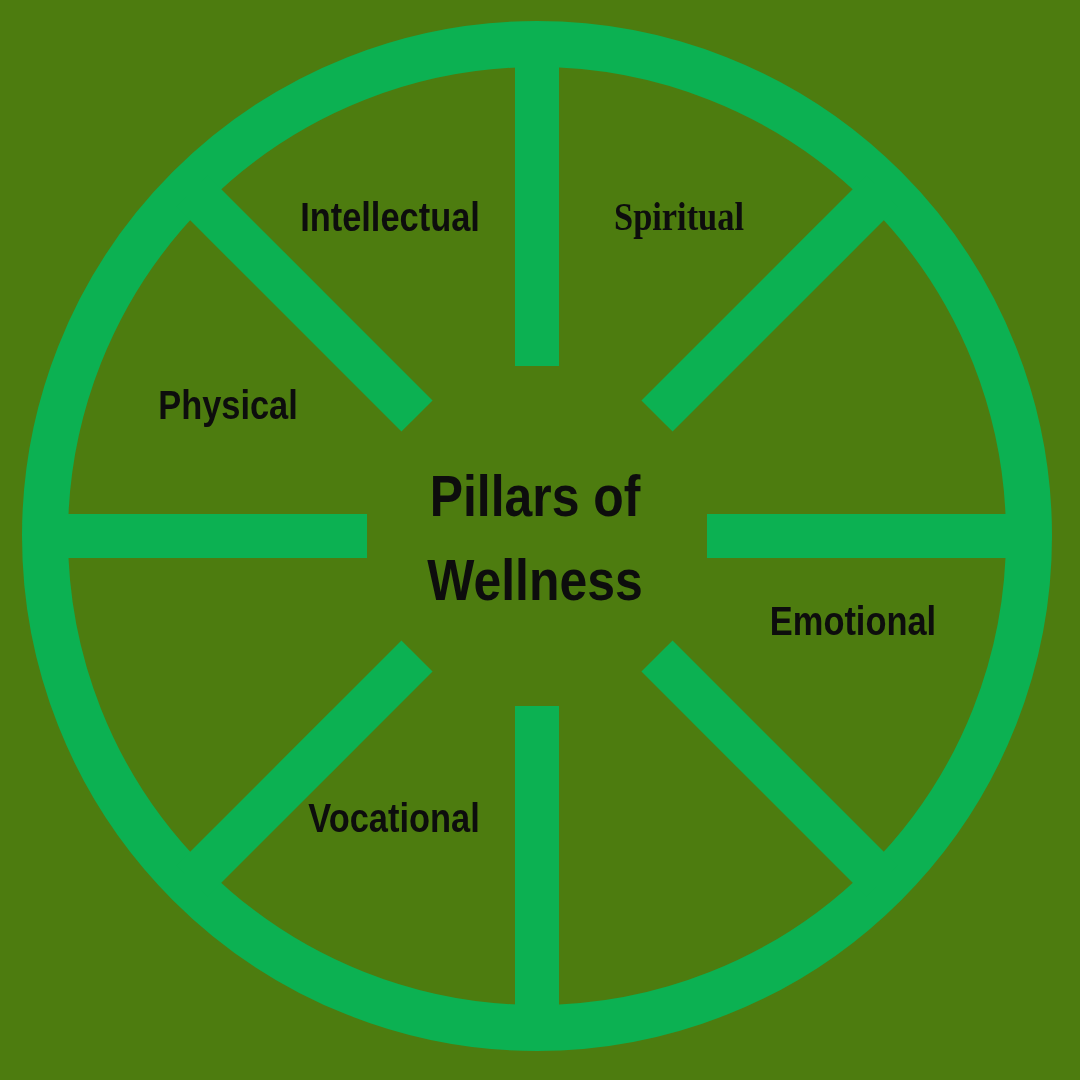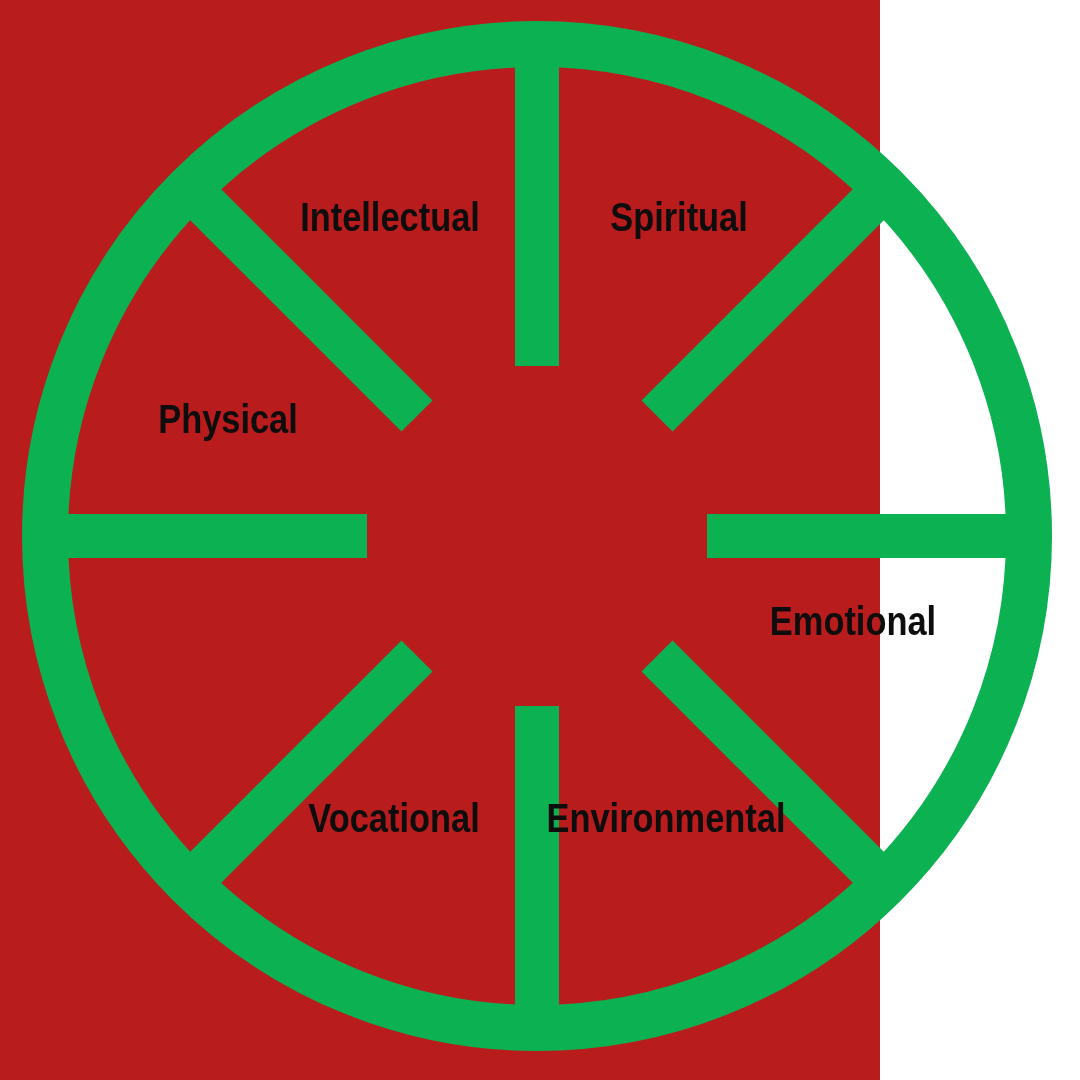--- a/index.html
+++ b/index.html
@@ -13,9 +13,9 @@
   }
   .canvas {
     position: relative;
-    width: 880px;
+    width: 1080px;
     height: 1080px;
-    background: #b91c1c;
+    background: #4d7c0f;
   }
   .wheel-svg {
     position: absolute;

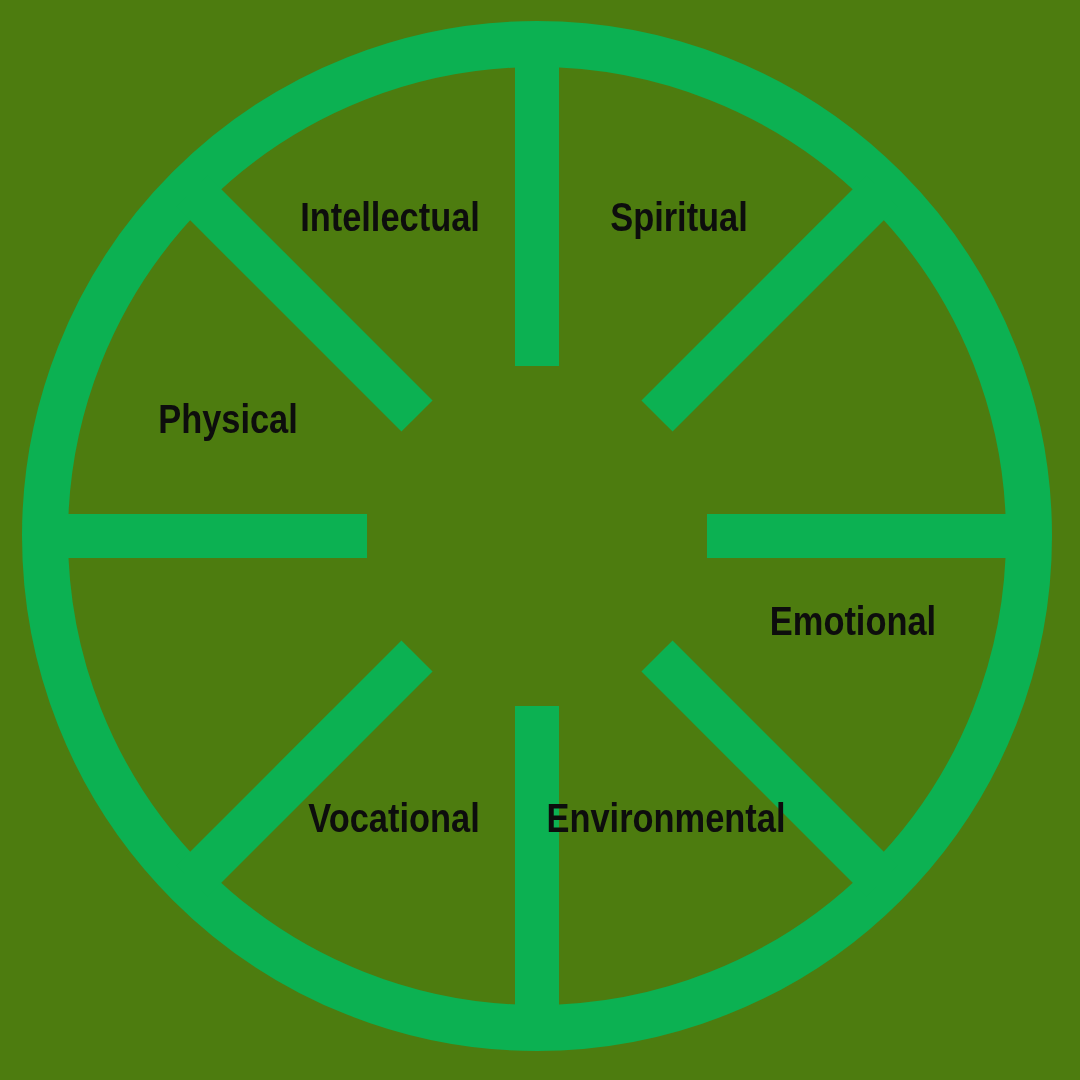--- a/index.html
+++ b/index.html
@@ -60,7 +60,7 @@
   }
   
   .pos-intellectual  { left: 390px; top: 217px; }
-  .pos-spiritual     { left: 679px; top: 217px; }
+  .pos-spiritual     { left: 679px; top: 217px; font-family: Liberation Serif, serif; }
   .pos-physical      { left: 228px; top: 419px; }
   .pos-social        { left: 850px; top: 405px; }
   .pos-financial     { left: 218px; top: 621px; }

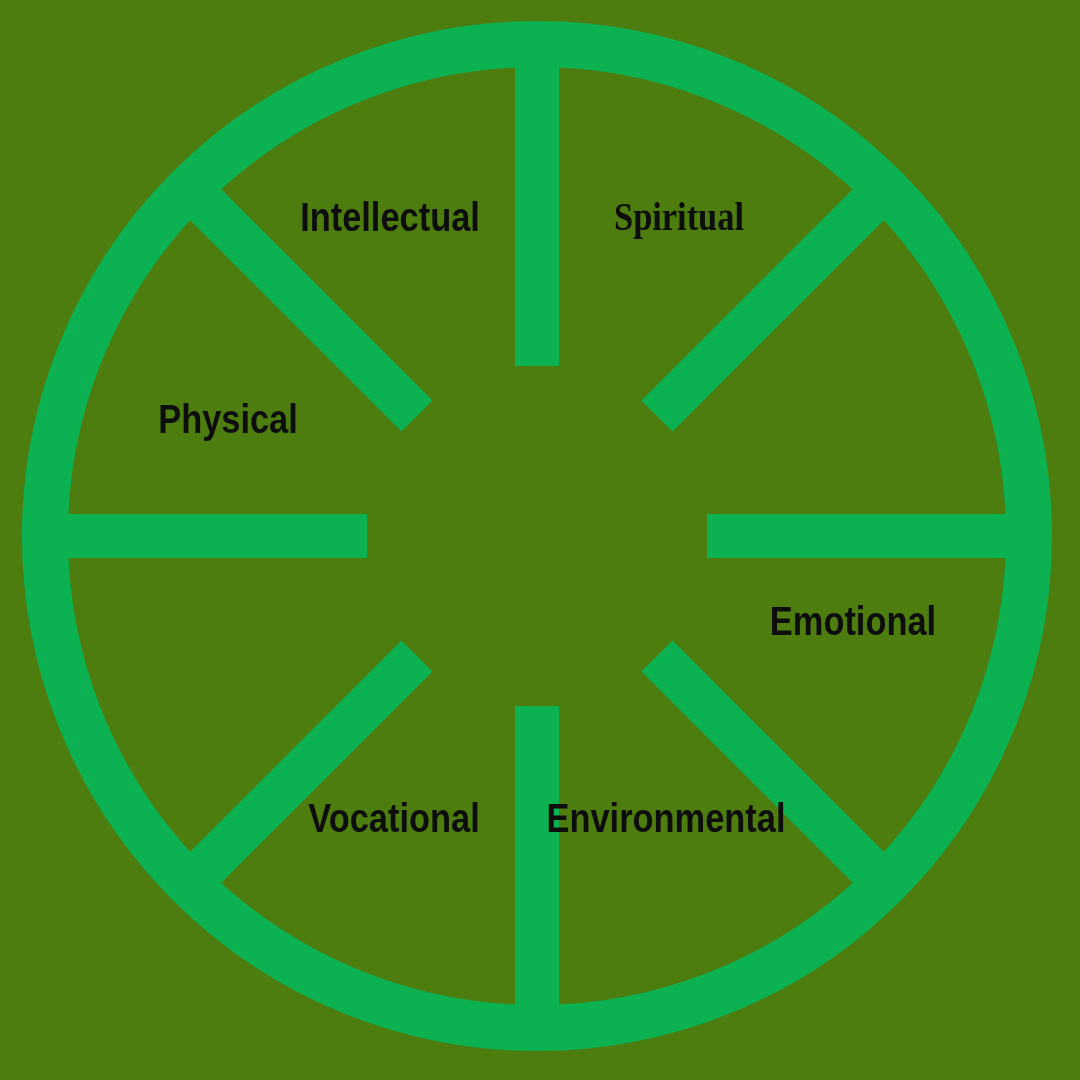--- a/index.html
+++ b/index.html
@@ -61,7 +61,7 @@
   
   .pos-intellectual  { left: 390px; top: 217px; }
   .pos-spiritual     { left: 679px; top: 217px; font-family: Liberation Serif, serif; }
-  .pos-physical      { left: 228px; top: 419px; }
+  .pos-physical      { left: 228px; top: 405px; }
   .pos-social        { left: 850px; top: 405px; }
   .pos-financial     { left: 218px; top: 621px; }
   .pos-emotional     { left: 853px; top: 621px; }

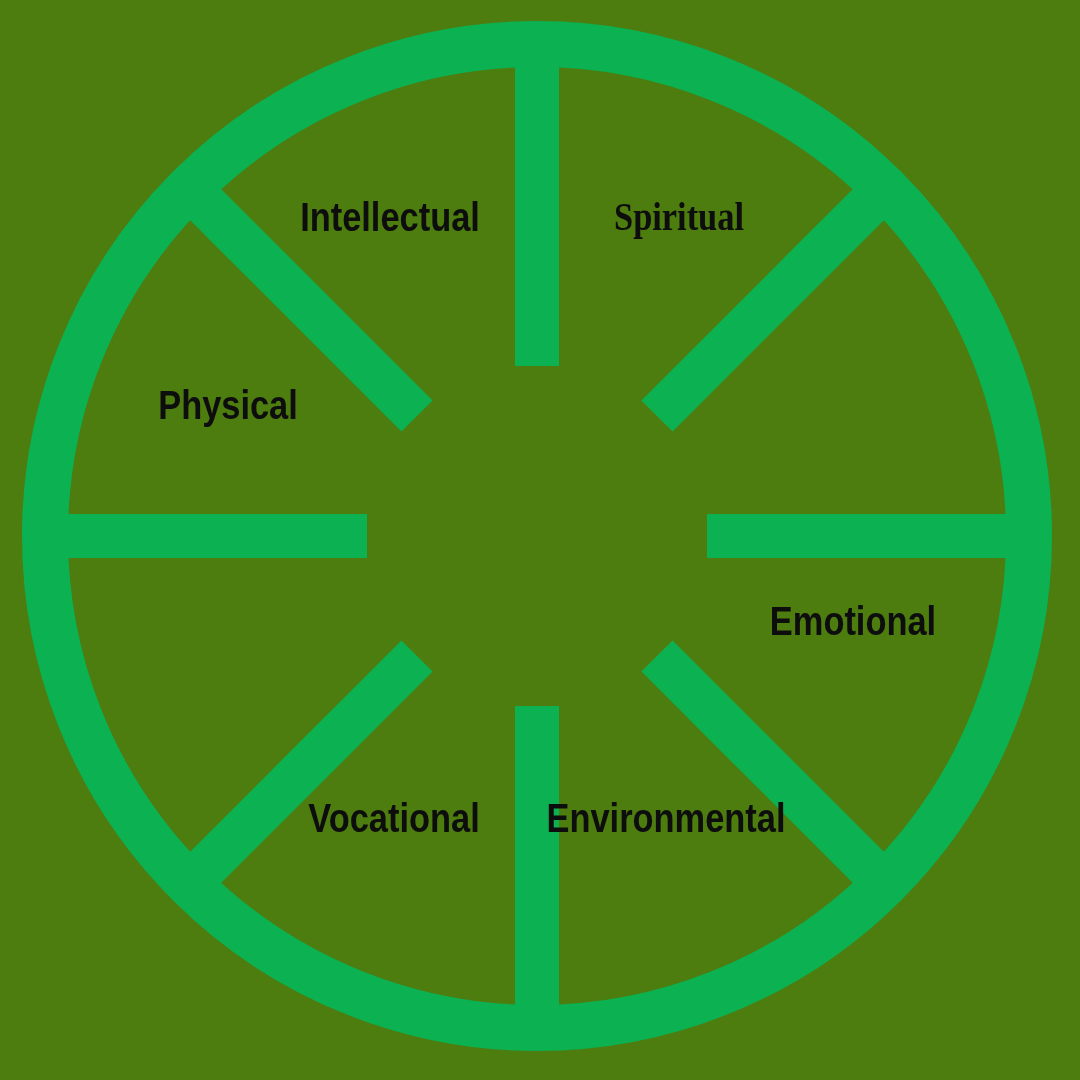--- a/index.html
+++ b/index.html
@@ -106,6 +106,12 @@
     <span class="squeeze">Environmental</span>
   </div>
 
+  <div class="center-title">
+    <span class="squeeze">
+      <span>Pillars of</span><br>
+      <span>Wellness</span>
+    </span>
+  </div>
 
 </div>
 

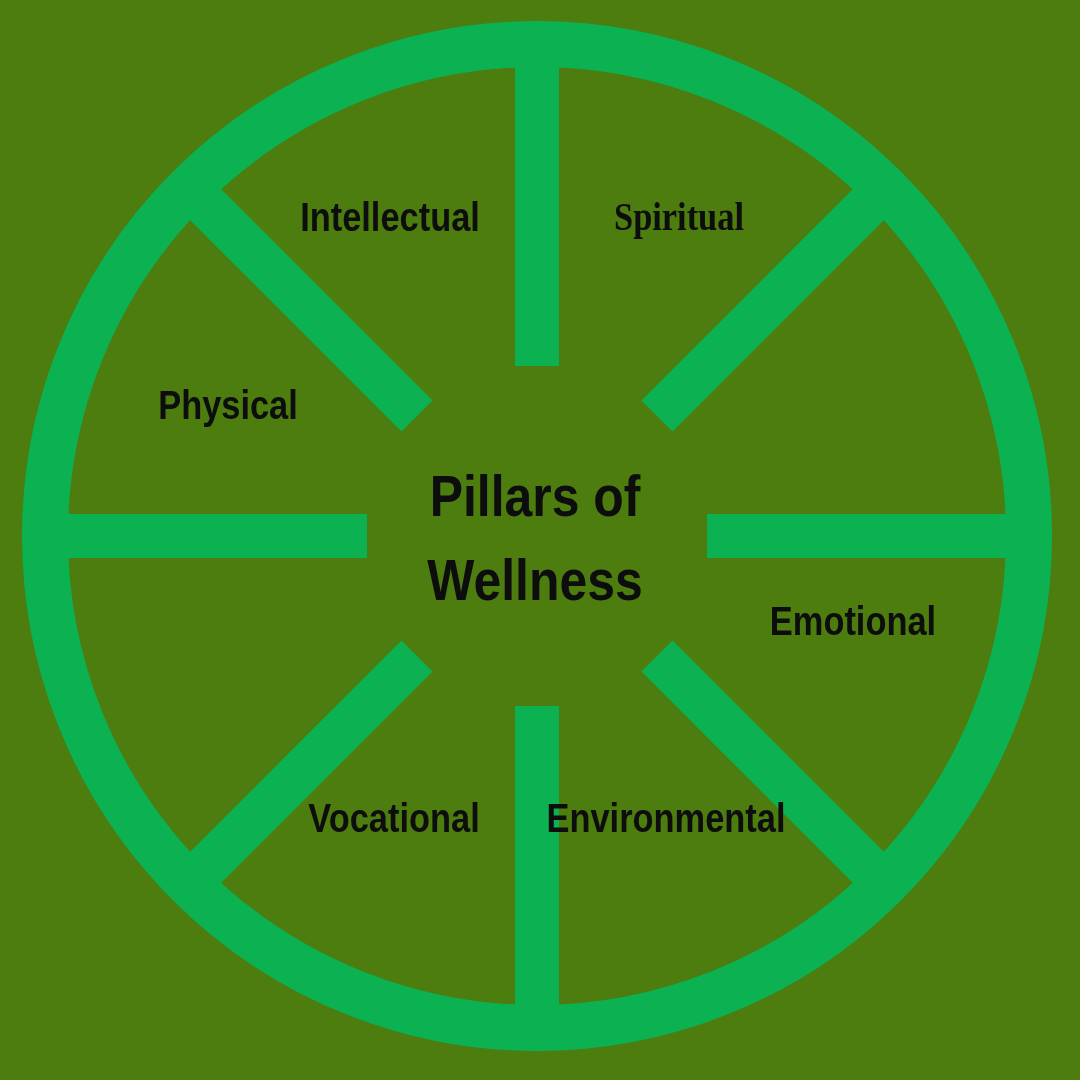--- a/index.html
+++ b/index.html
@@ -102,9 +102,6 @@
   <div class="label pos-emotional">
     <span class="squeeze">Emotional</span>
   </div>
-  <div class="label pos-environmental">
-    <span class="squeeze">Environmental</span>
-  </div>
 
   <div class="center-title">
     <span class="squeeze">

